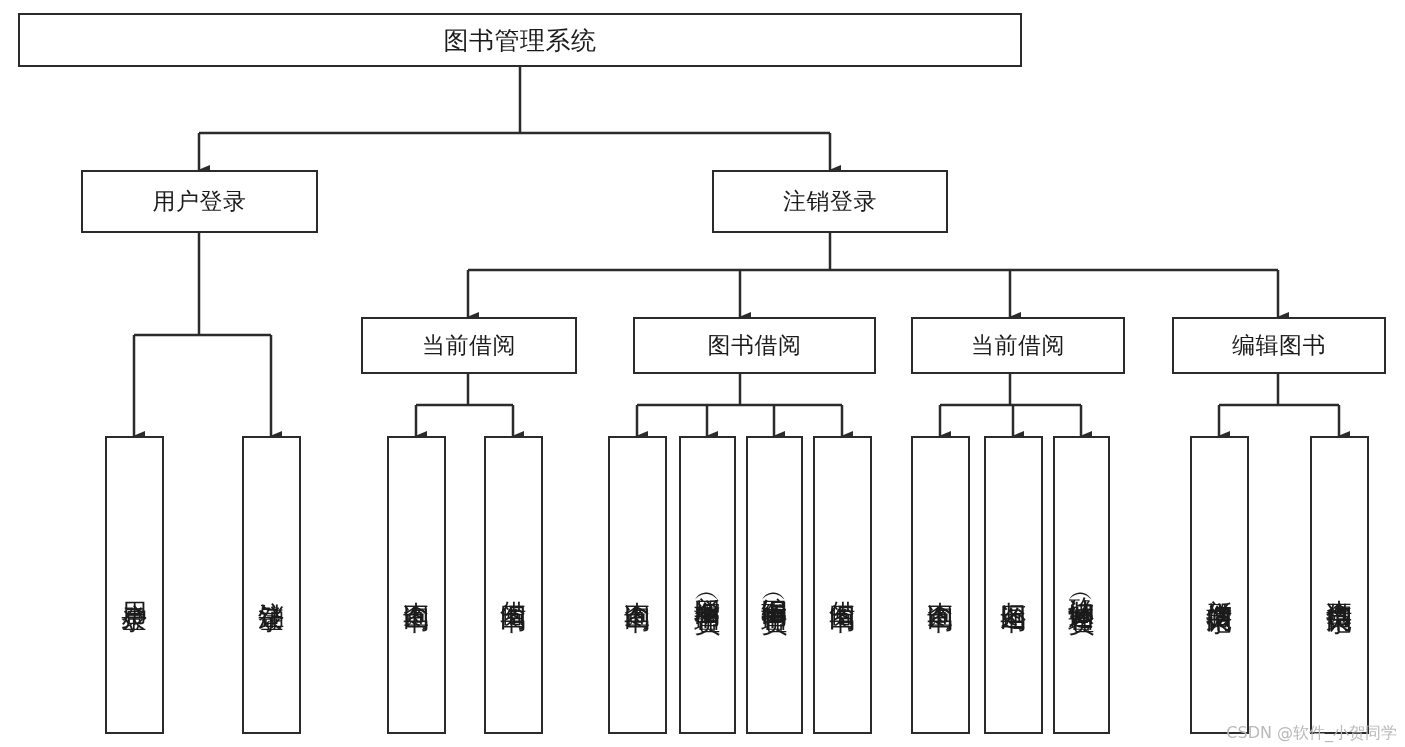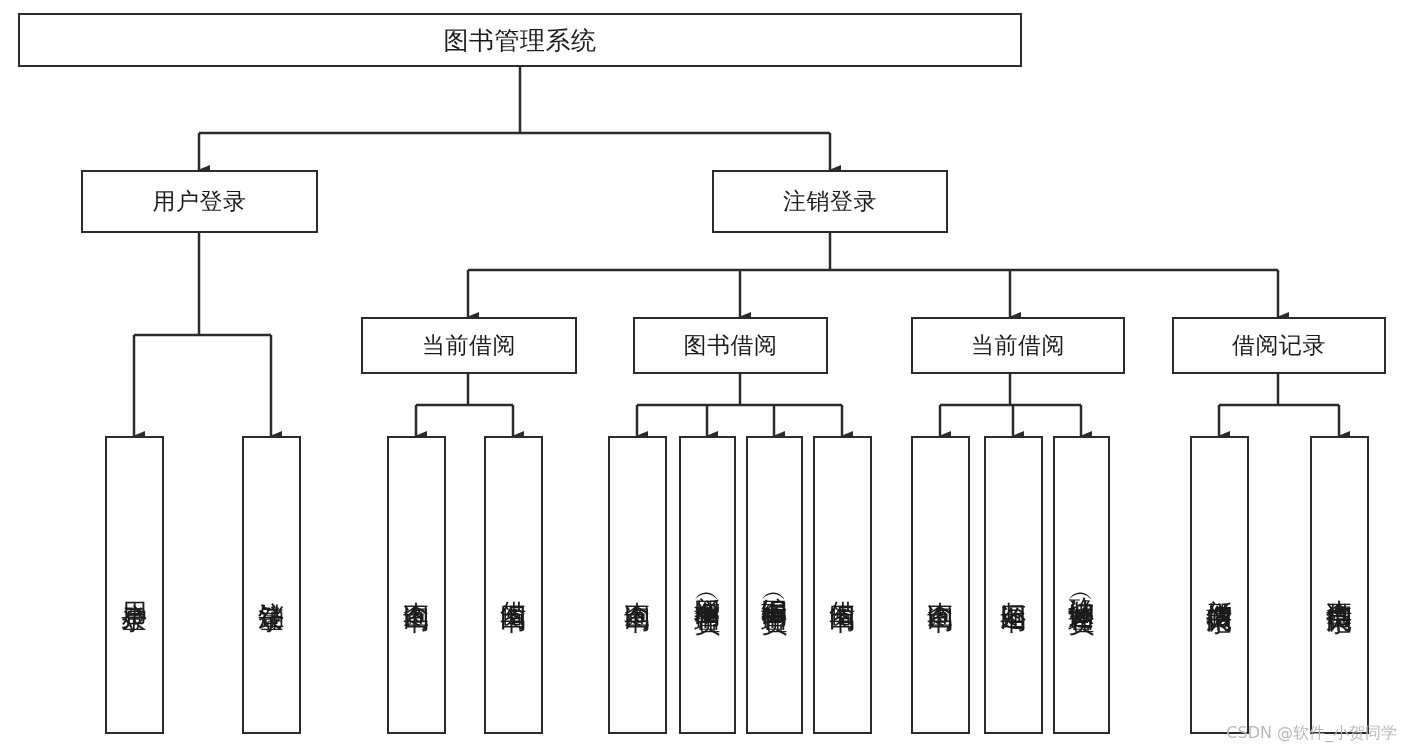--- a/index.html
+++ b/index.html
@@ -133,7 +133,7 @@
   <div class="node lvl2" id="n-l2-0" style="left: 361px; top: 317px; width: 216px; height: 57px;">
     <span class="node-label">当前借阅</span>
   </div>
-  <div class="node lvl2" id="n-l2-1" style="left: 633px; top: 317px; width: 195px; height: 57px;">
+  <div class="node lvl2" id="n-l2-1" style="left: 633px; top: 317px; width: 243px; height: 57px;">
     <span class="node-label">图书借阅</span>
   </div>
   <div class="node lvl2" id="n-l2-2" style="left: 903px; top: 317px; width: 214px; height: 57px; margin-left: 8px;">

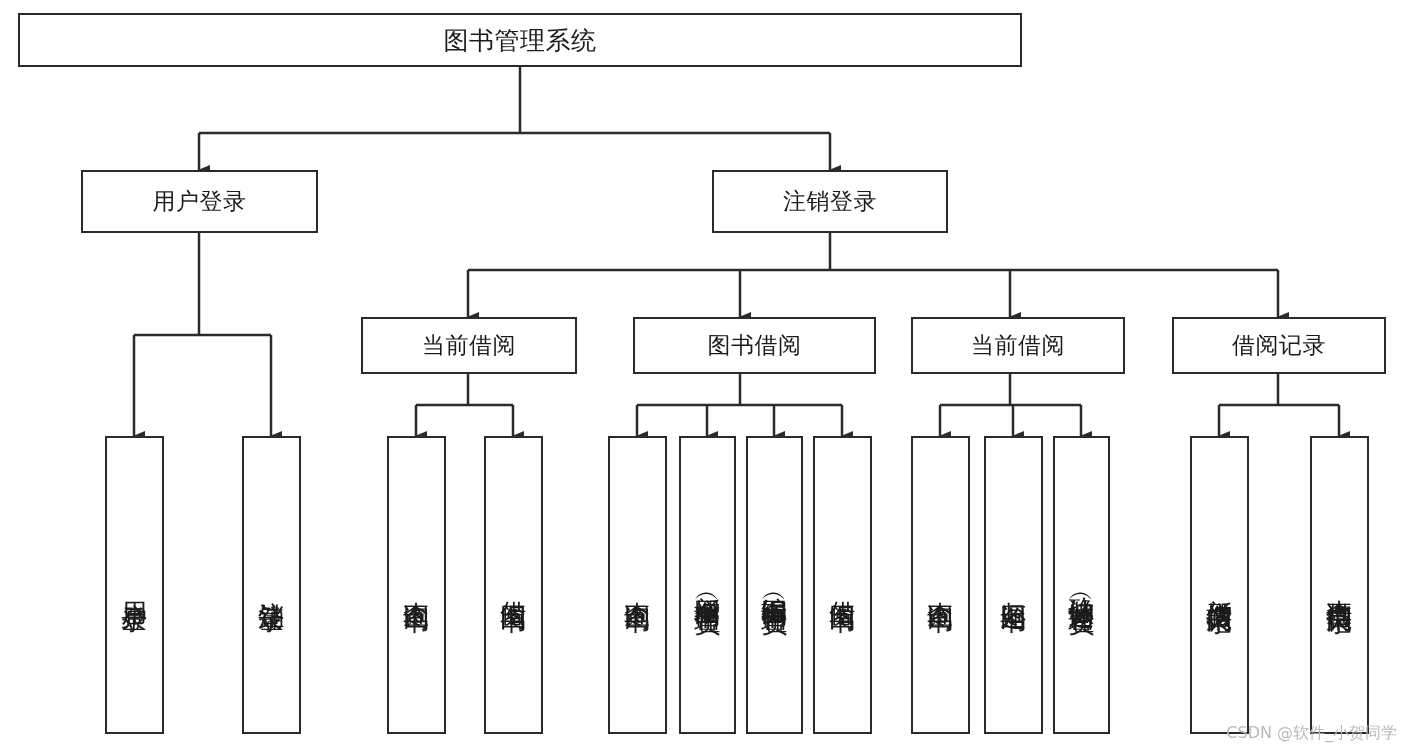--- a/index.html
+++ b/index.html
@@ -140,7 +140,7 @@
     <span class="node-label">当前借阅</span>
   </div>
   <div class="node lvl2" id="n-l2-3" style="left: 1172px; top: 317px; width: 214px; height: 57px;">
-    <span class="node-label">借阅记录</span>
+    <span class="node-label">编辑图书</span>
   </div>
 
   <div class="node leaf" id="n-lf-0" style="left: 105px; top: 436px; width: 59px; height: 298px;">

